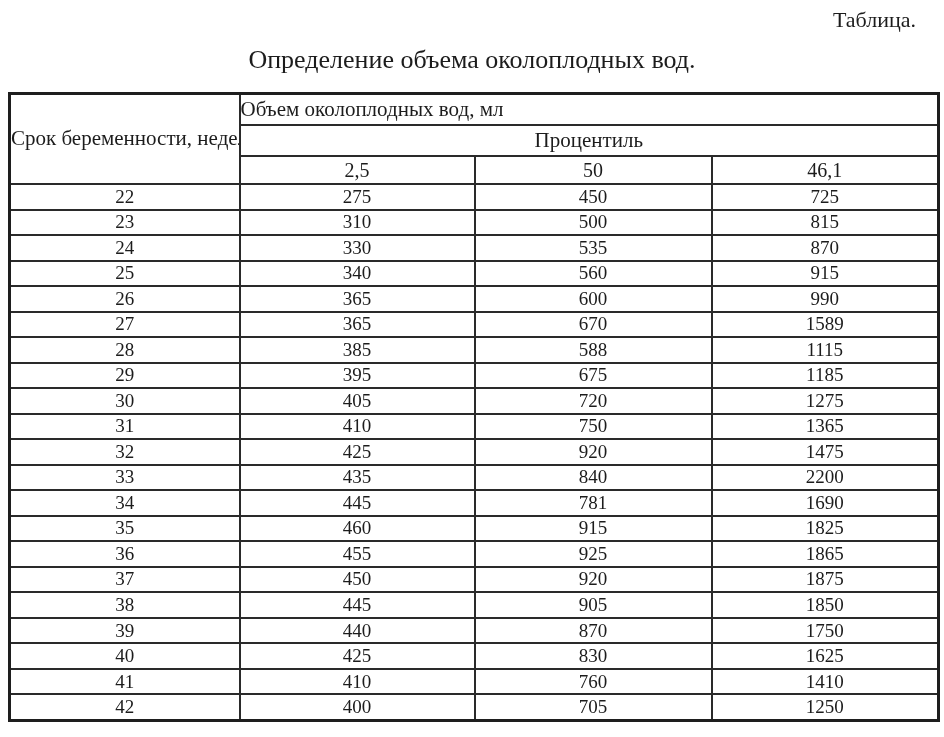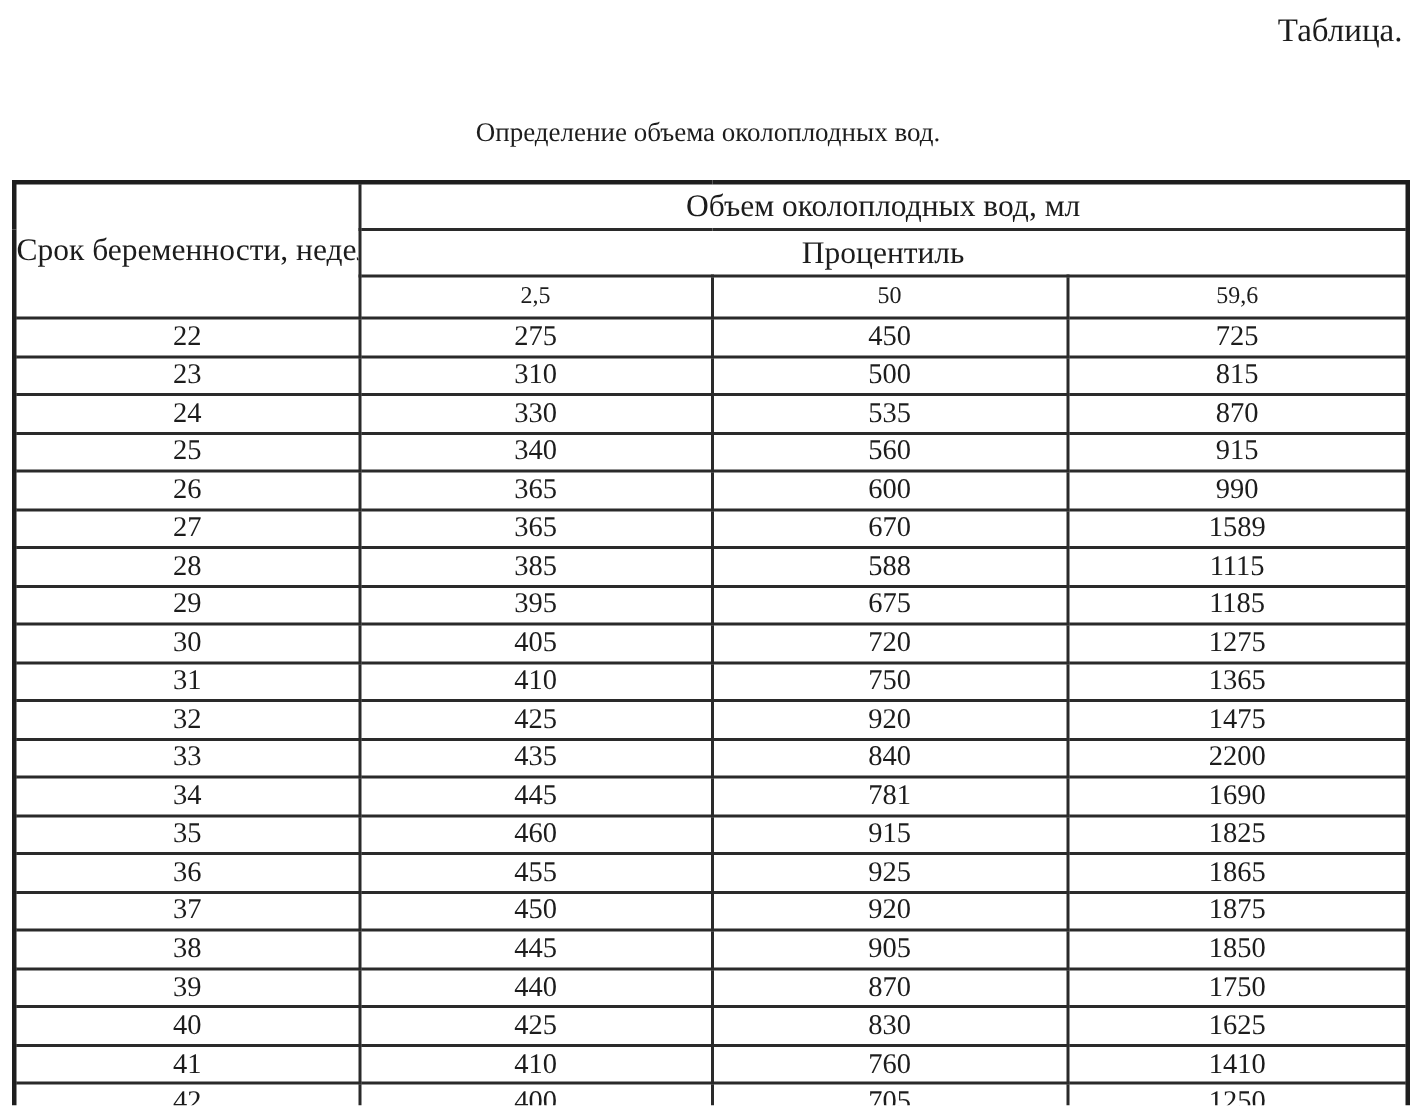--- a/index.html
+++ b/index.html
@@ -18,7 +18,7 @@
   }
   .corner-label {
     text-align: right;
-    padding: 7px 9px 0 0;
+    padding: 7px 28px 0 0;
     font-size: 22px;
     line-height: 26px;
   }

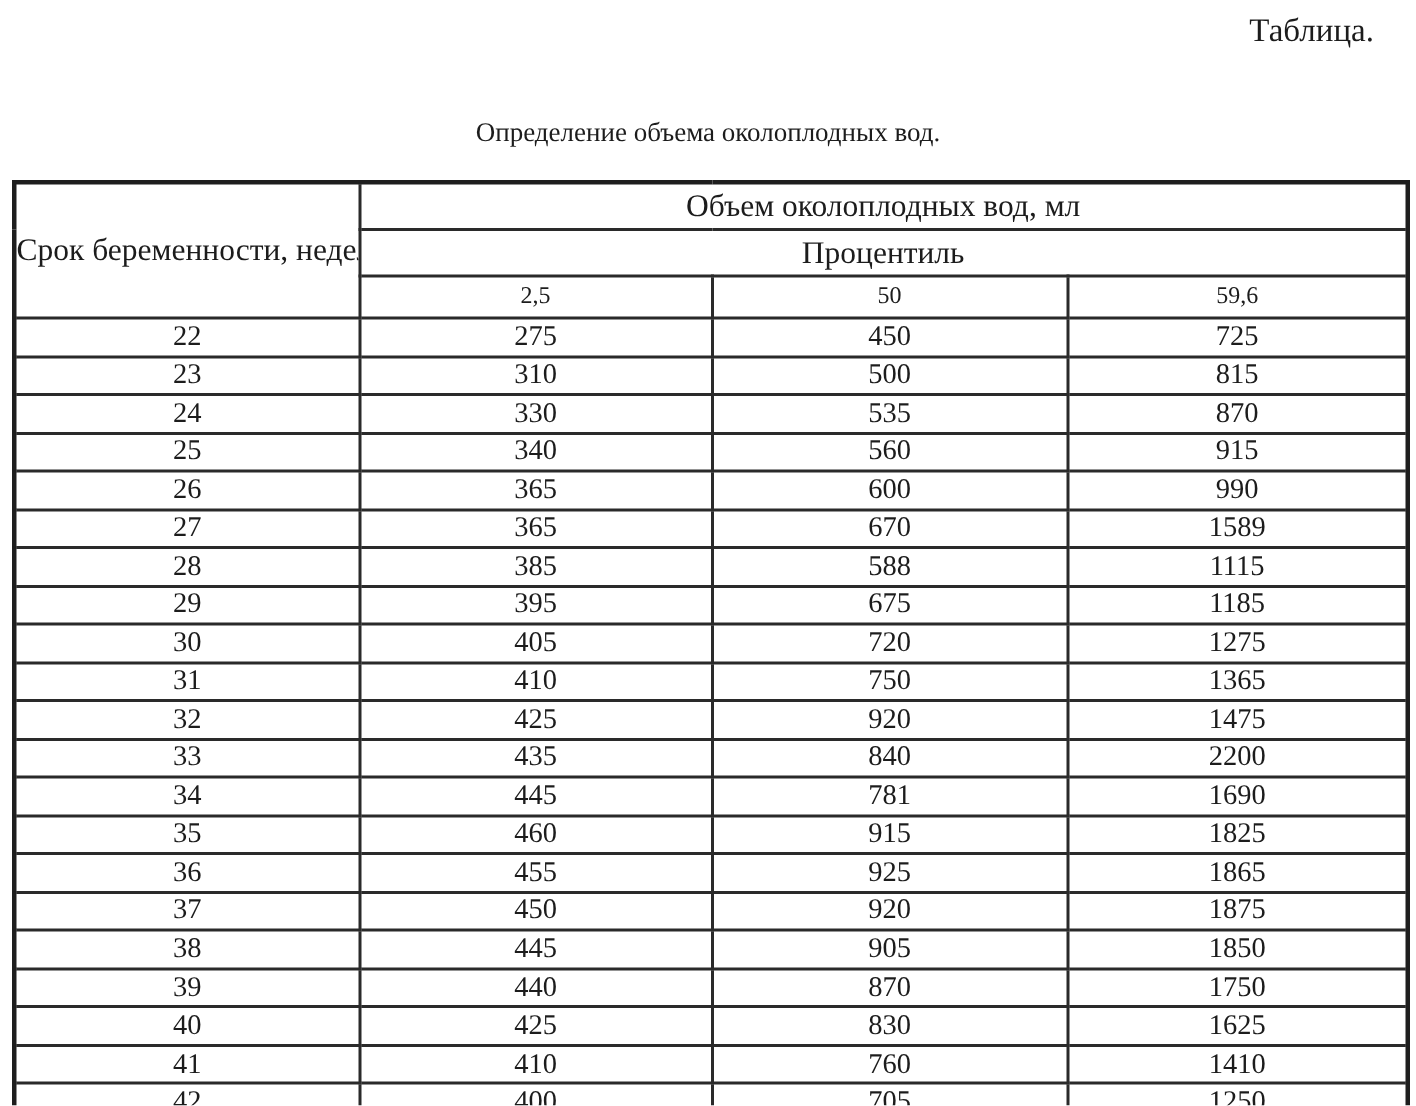--- a/index.html
+++ b/index.html
@@ -24,8 +24,8 @@
   }
   .doc-title {
     text-align: center;
-    margin-top: 41px;
-    font-size: 18px;
+    margin-top: 13px;
+    font-size: 26px;
     line-height: 28px;
   }
   table.fluid-table {

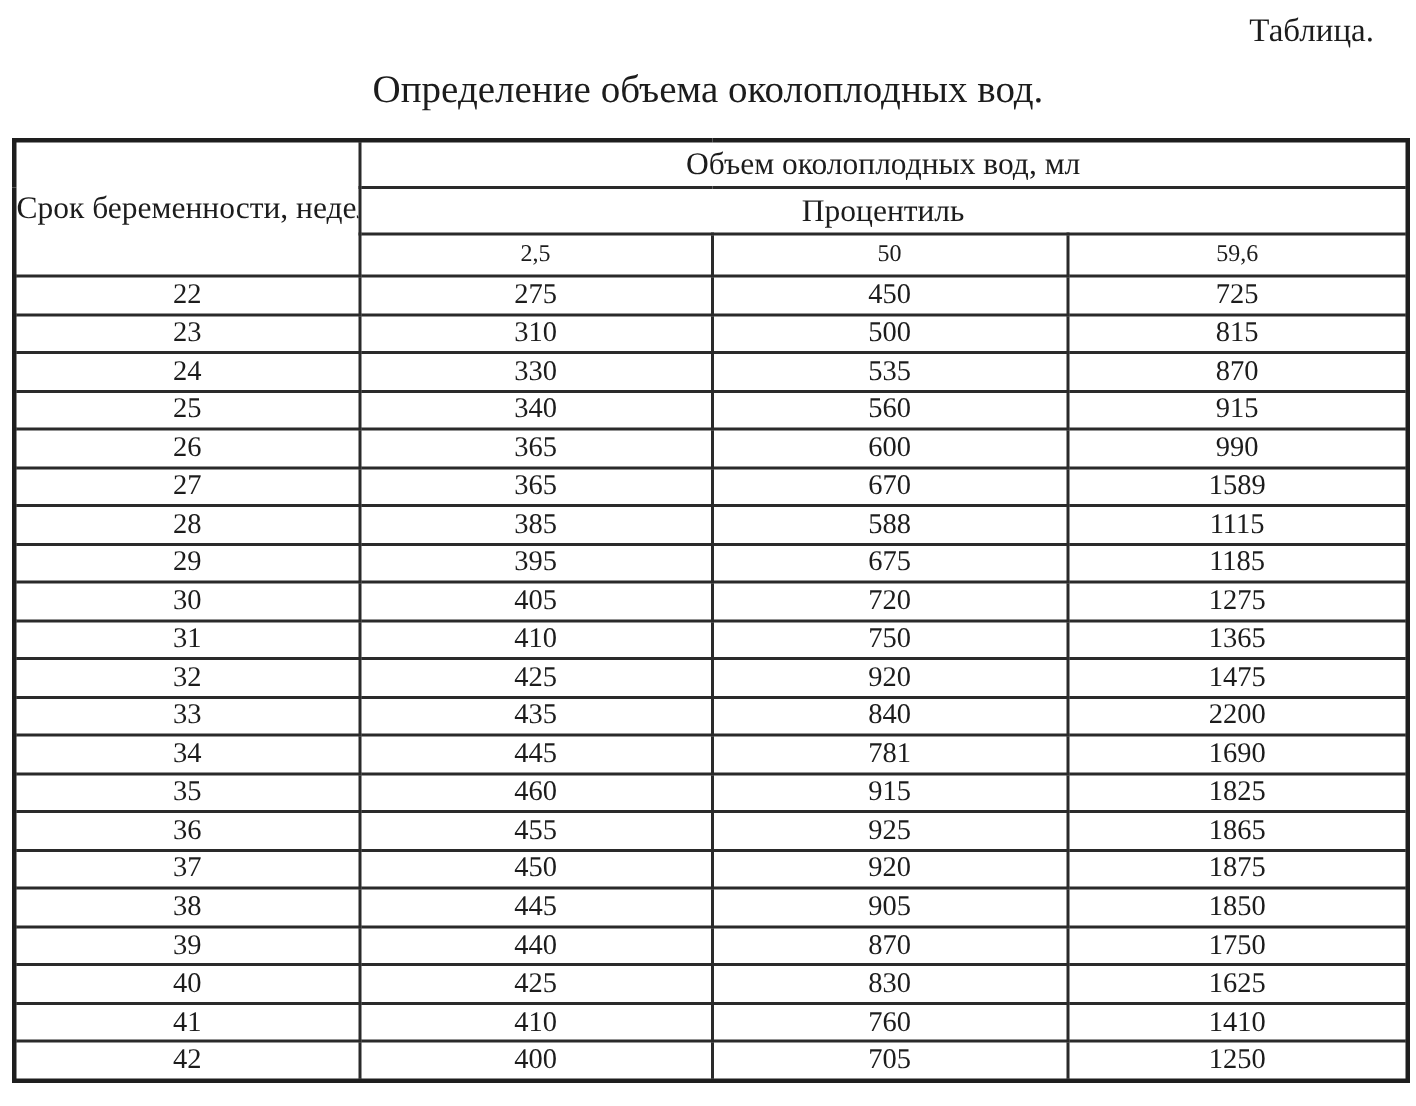--- a/index.html
+++ b/index.html
@@ -53,7 +53,7 @@
     white-space: normal;
   }
   th.group-header {
-    text-align: center;
+    text-align: left;
     vertical-align: middle;
     font-size: 21px;
     font-weight: bold;

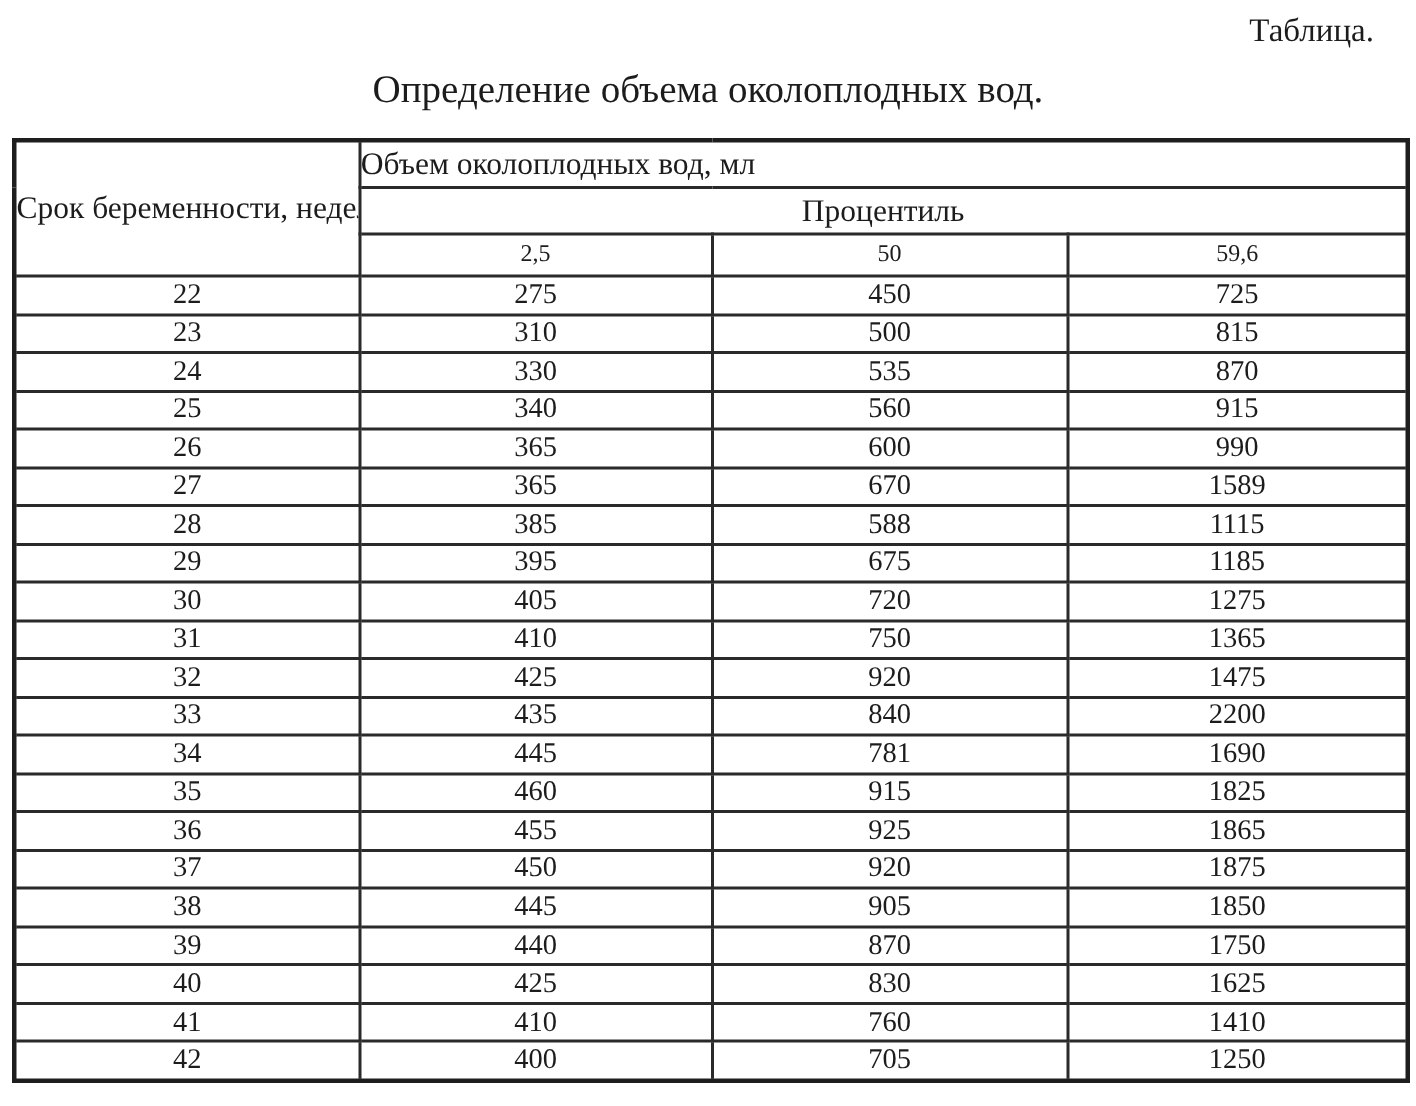--- a/index.html
+++ b/index.html
@@ -69,7 +69,7 @@
   th.percentile-value {
     text-align: center;
     vertical-align: middle;
-    font-size: 16px;
+    font-size: 20px;
     height: 26px;
   }
   table.fluid-table tbody td {

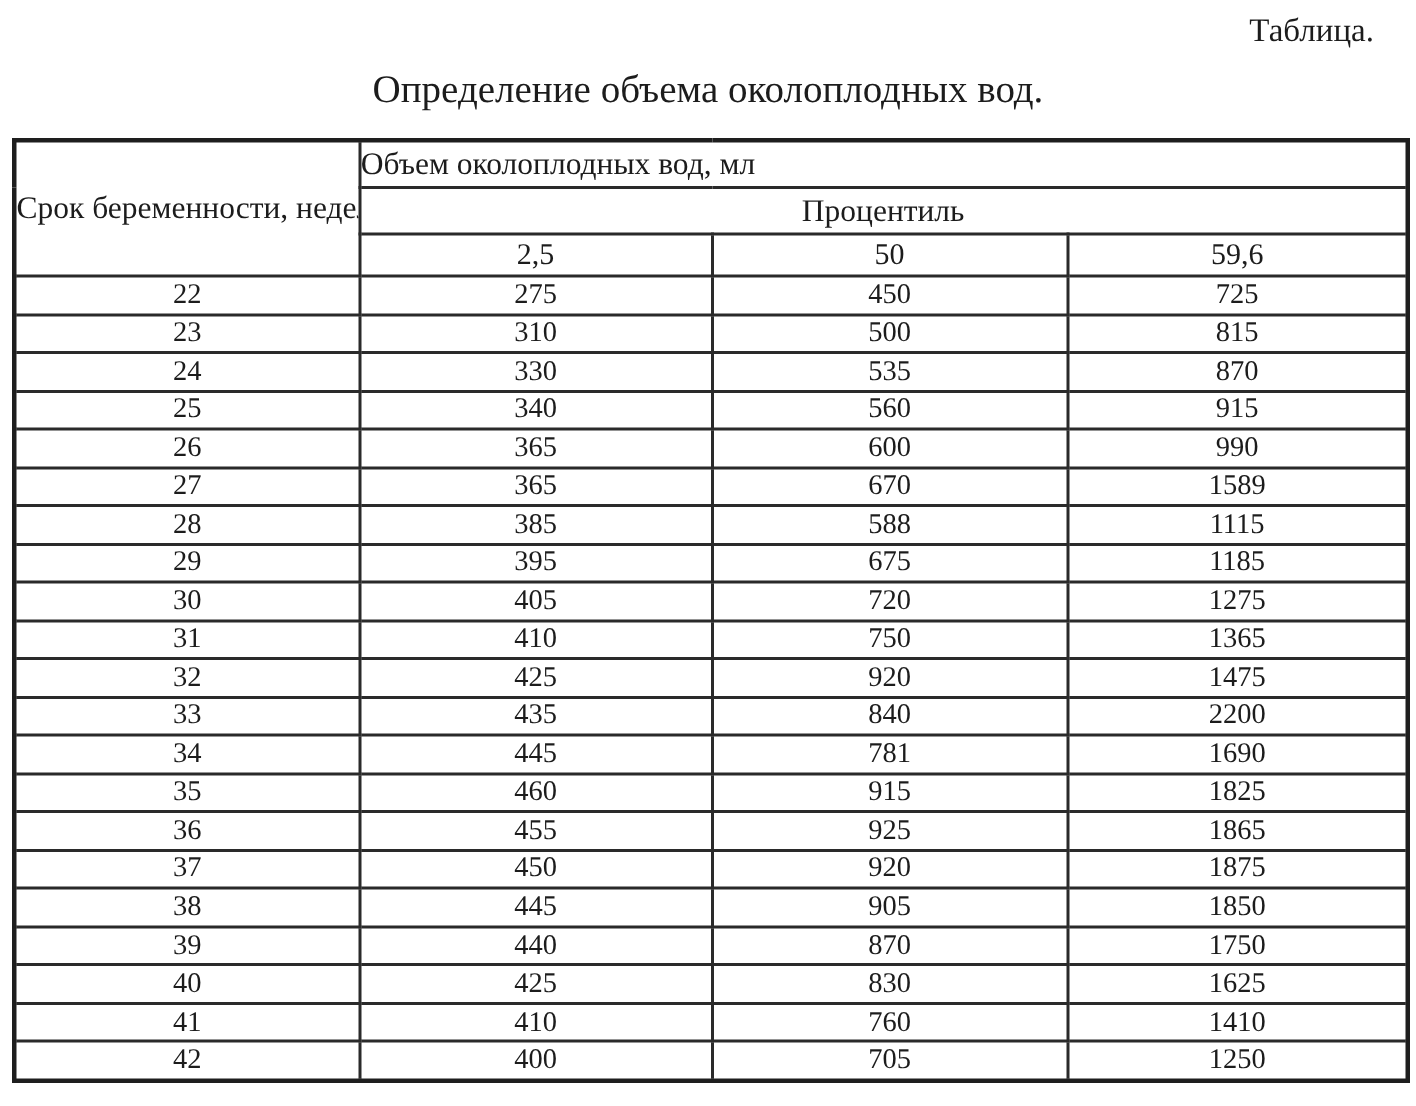--- a/index.html
+++ b/index.html
@@ -105,7 +105,7 @@
       <tr>
         <th class="percentile-value">2,5</th>
         <th class="percentile-value">50</th>
-        <th class="percentile-value">59,6</th>
+        <th class="percentile-value">46,1</th>
       </tr>
     </thead>
     <tbody>

